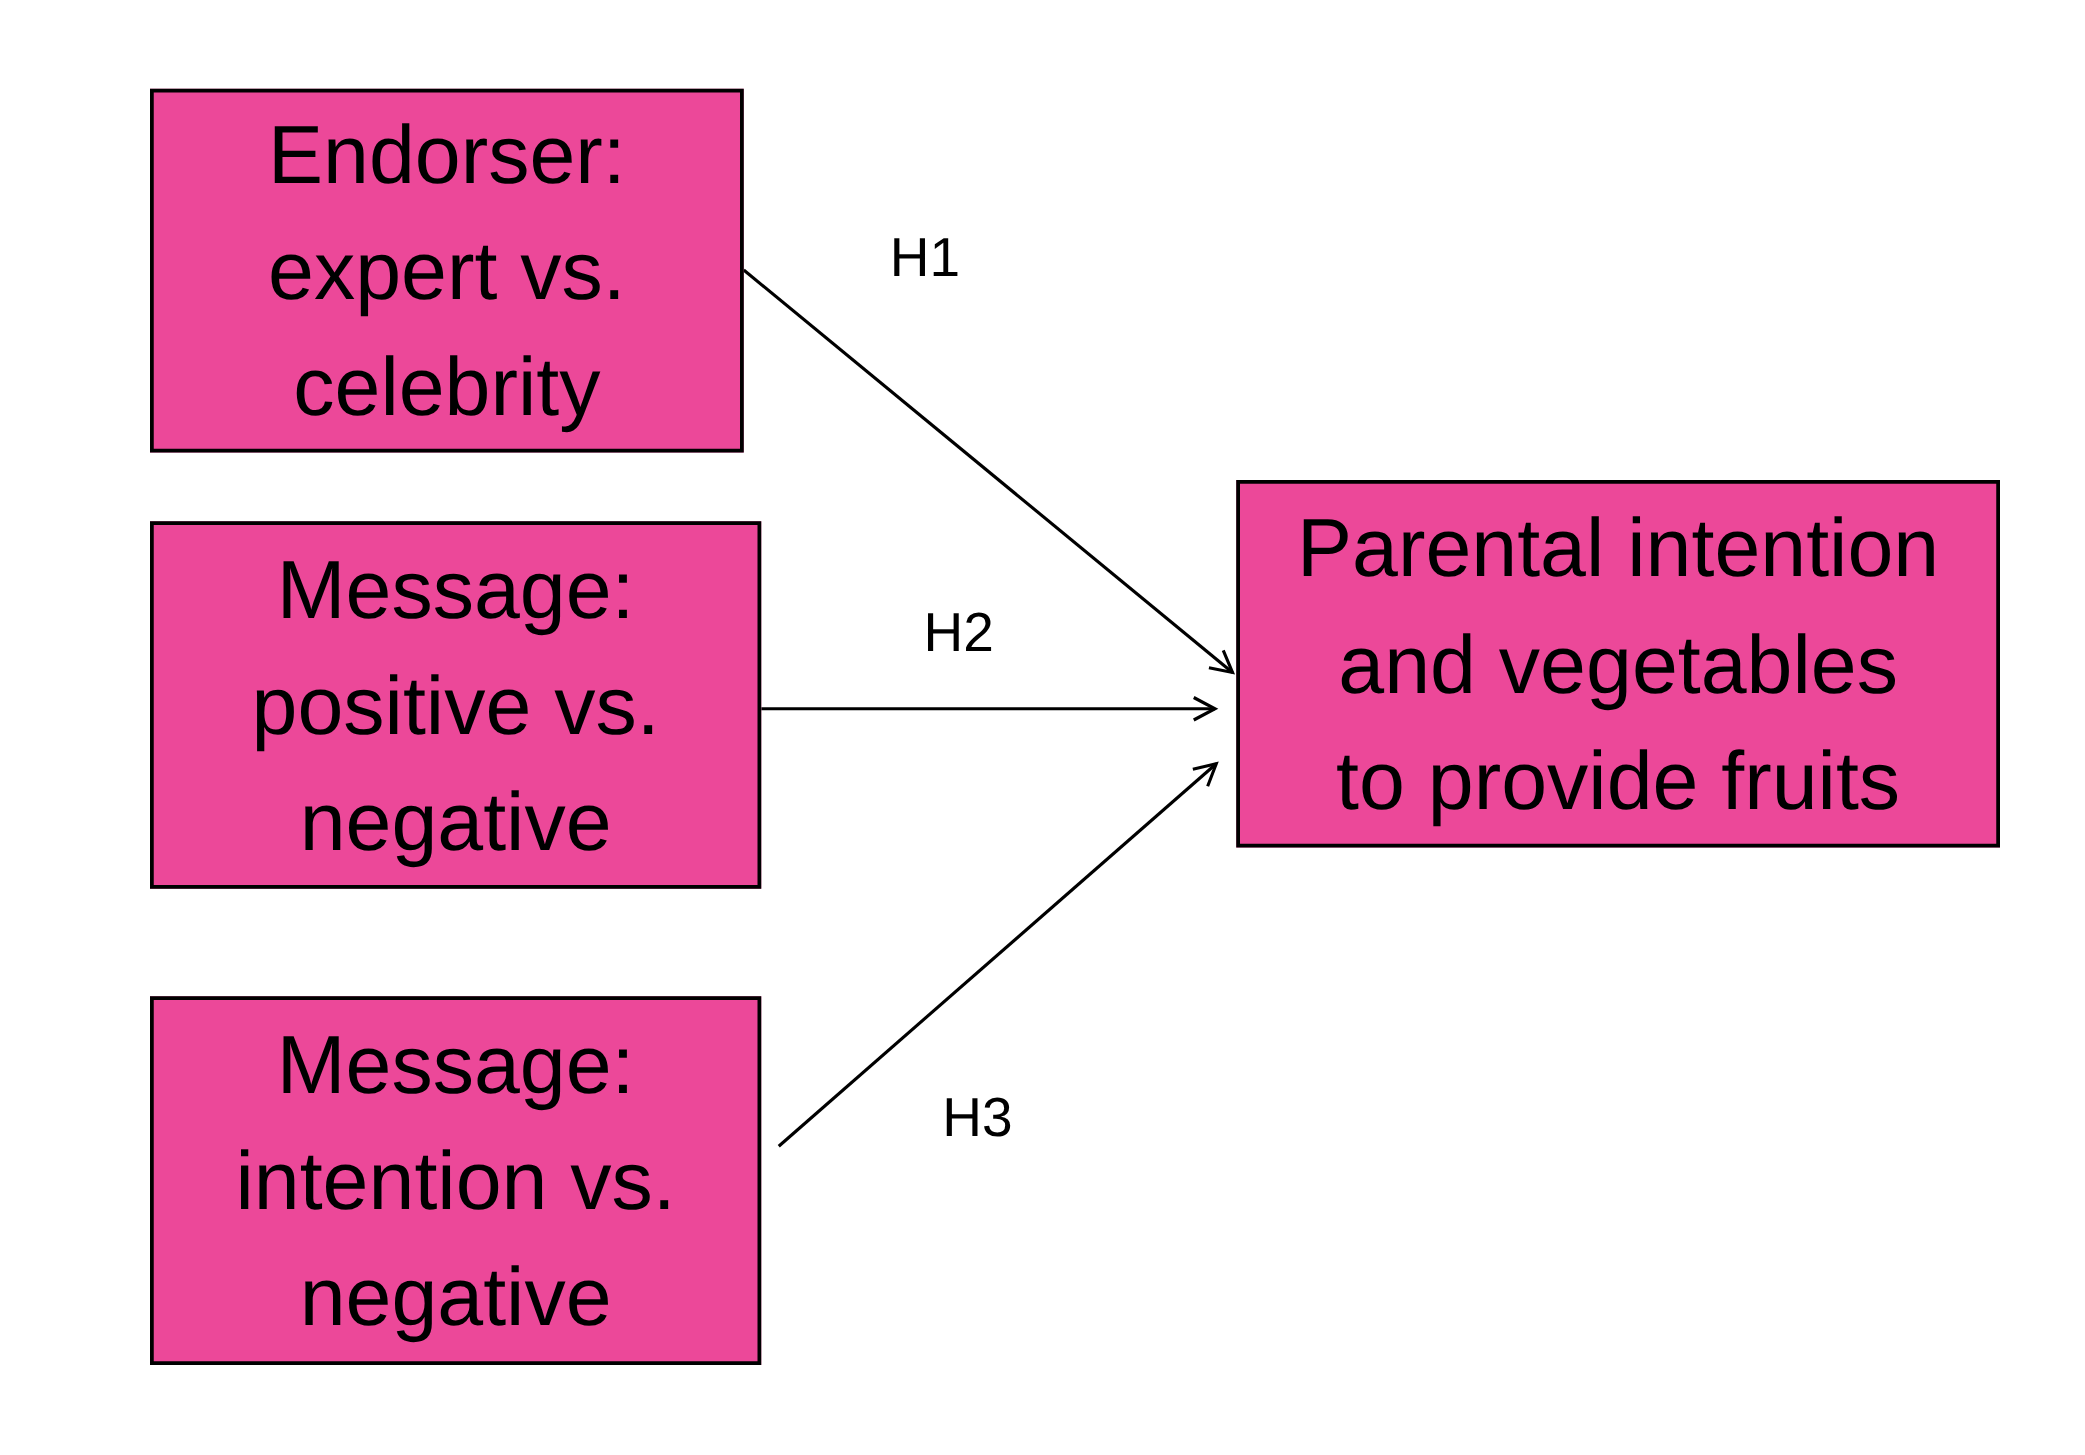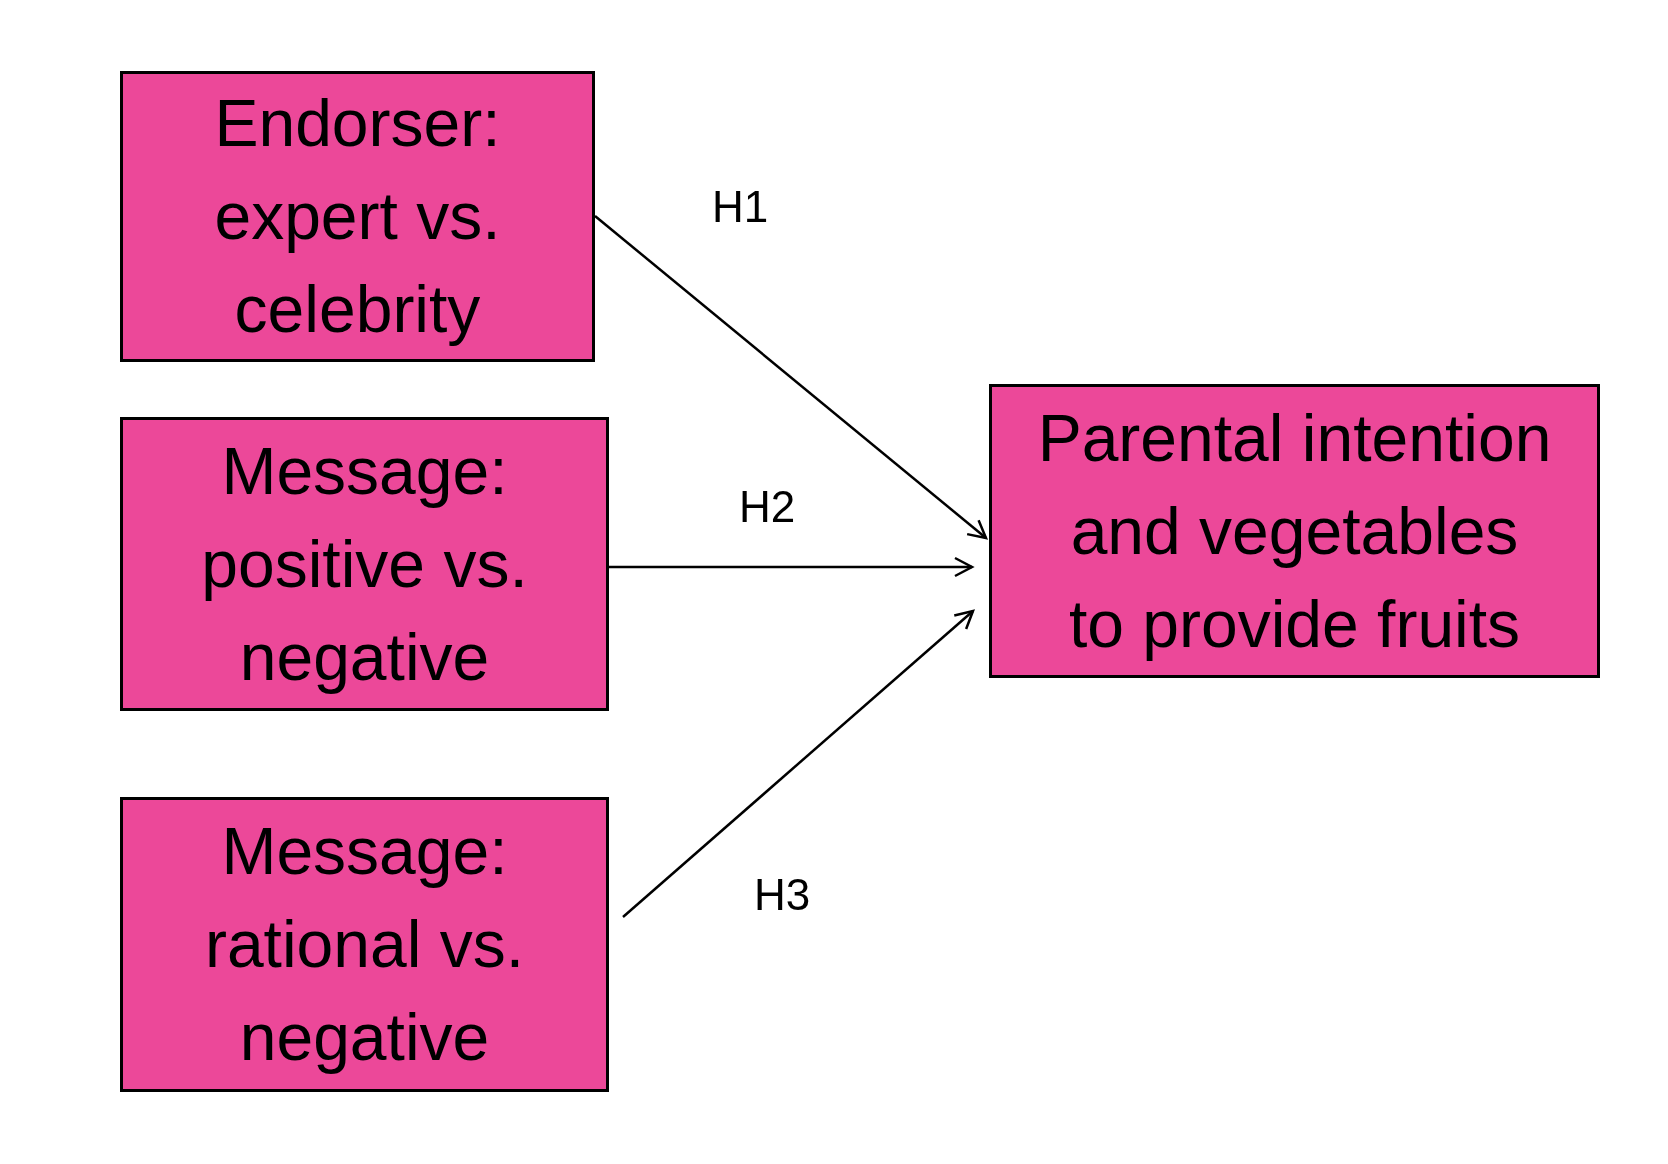--- a/index.html
+++ b/index.html
@@ -93,7 +93,7 @@
 
   <div class="node" id="node-message-appeal">
     <div class="line">Message:</div>
-    <div class="line">rational vs.</div>
+    <div class="line">intention vs.</div>
     <div class="line">negative</div>
   </div>
 

